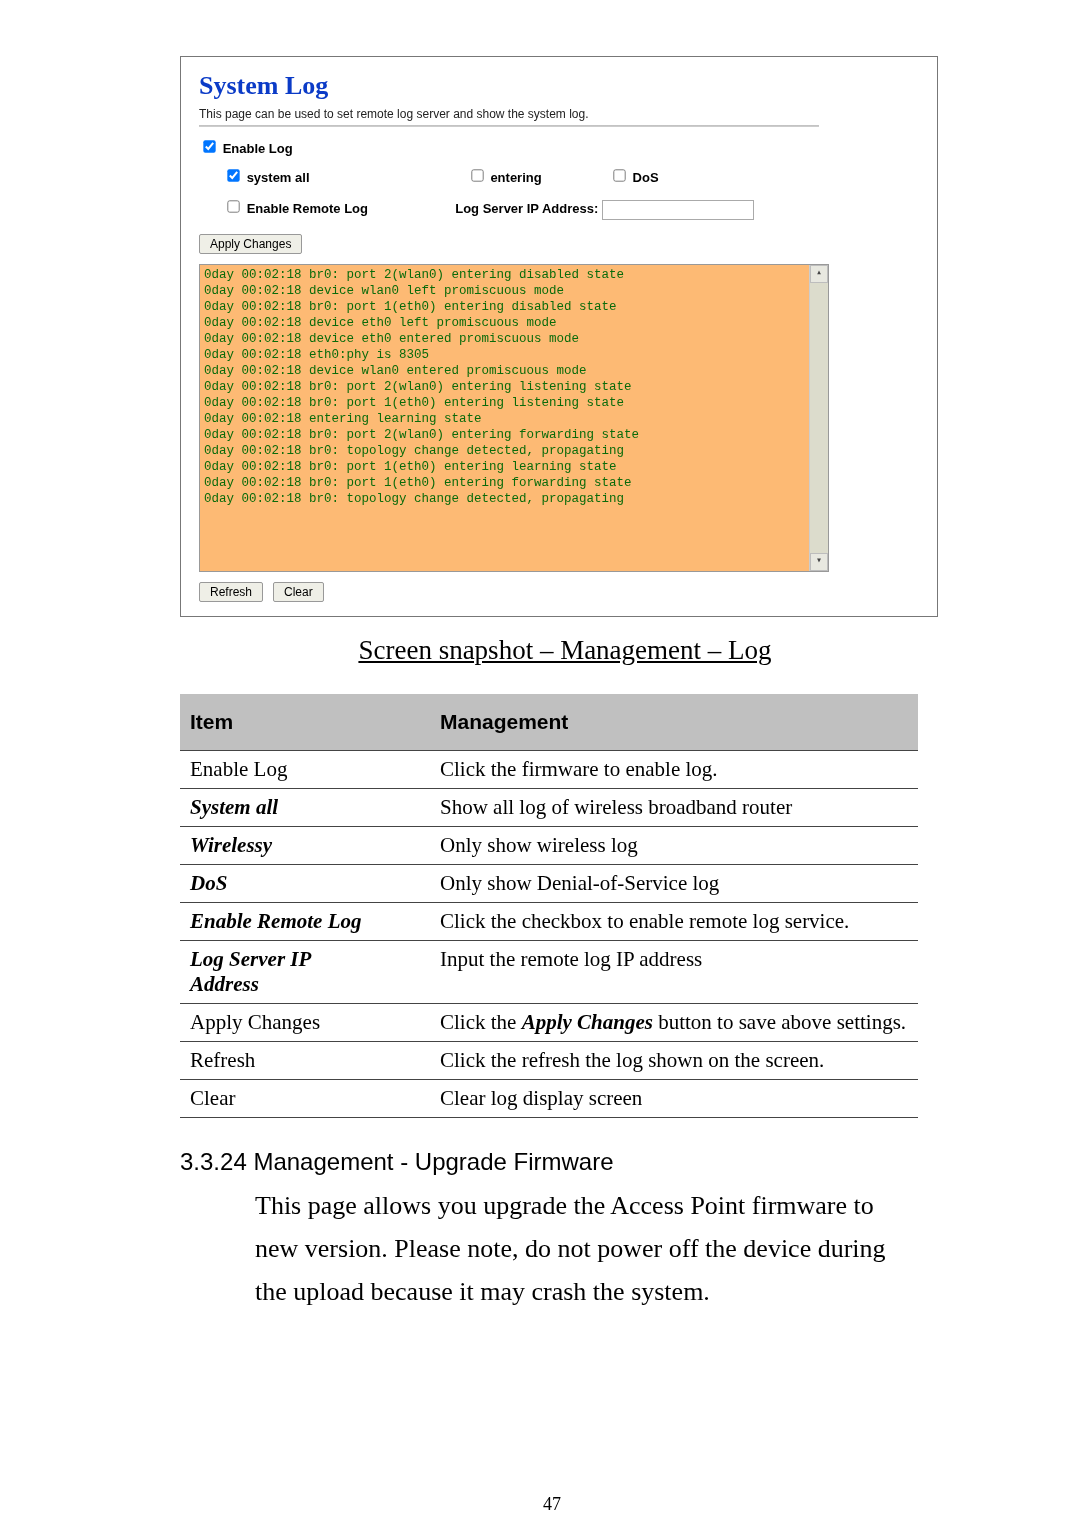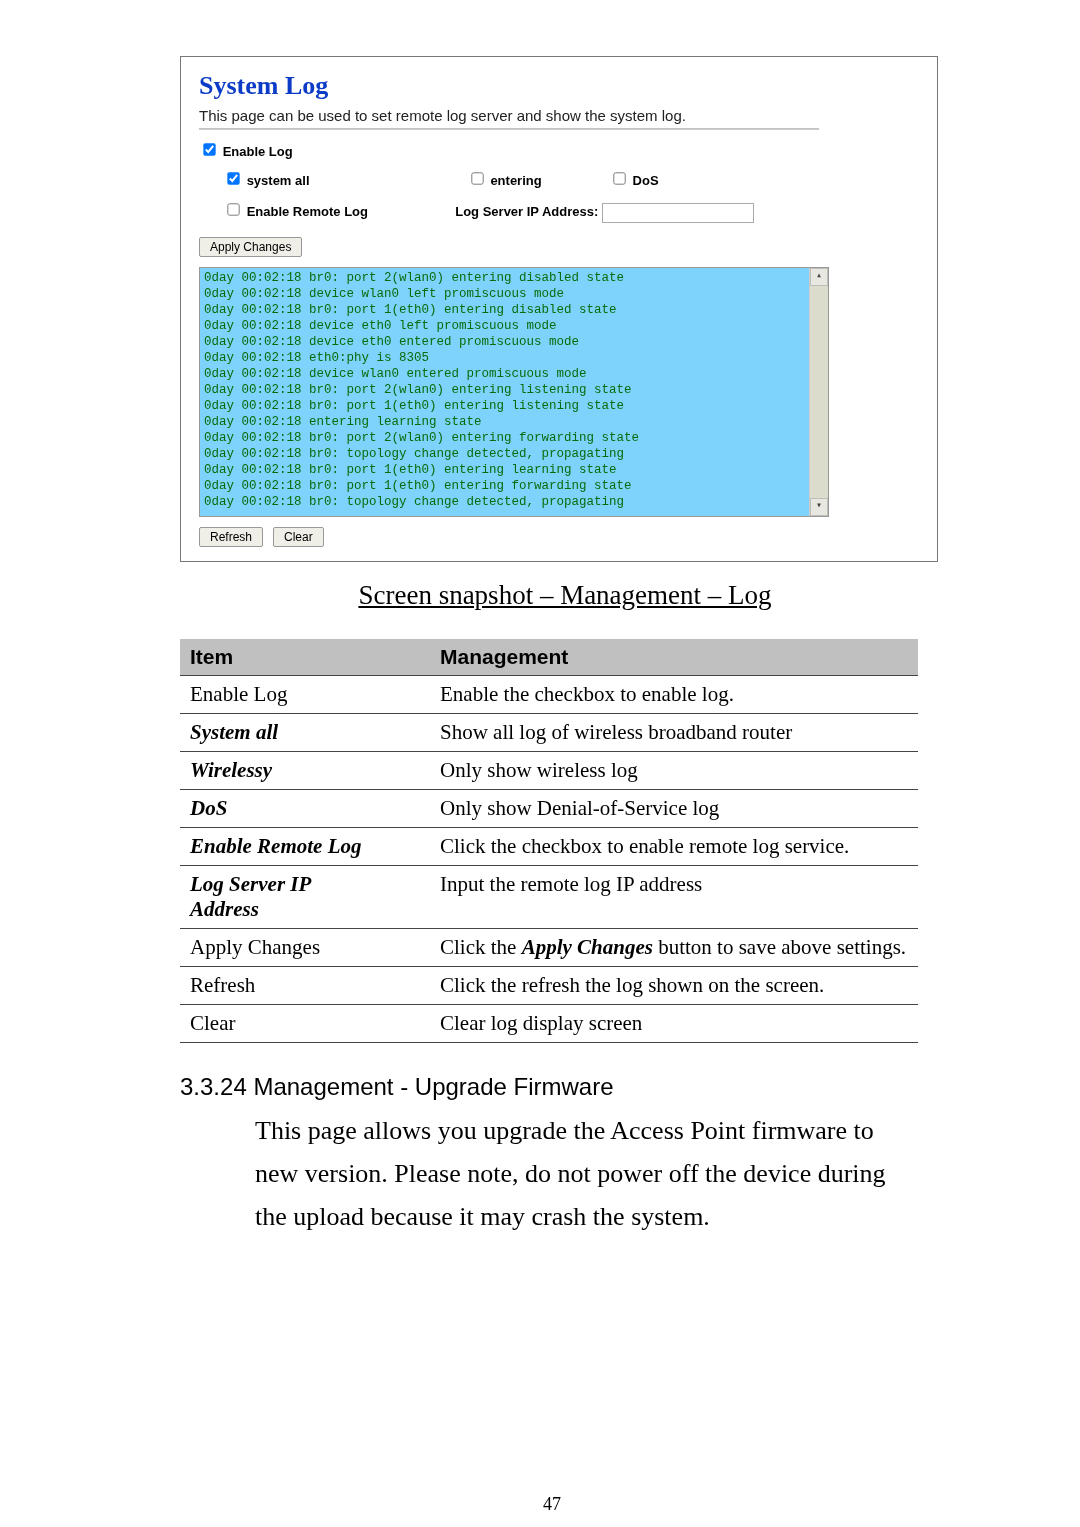--- a/index.html
+++ b/index.html
@@ -30,7 +30,7 @@
     margin: 0 0 6px 0;
   }
   .syslog-desc {
-    font-size: 15px;
+    font-size: 12px;
     font-family: Arial, sans-serif;
     color: #222;
     margin-bottom: 4px;

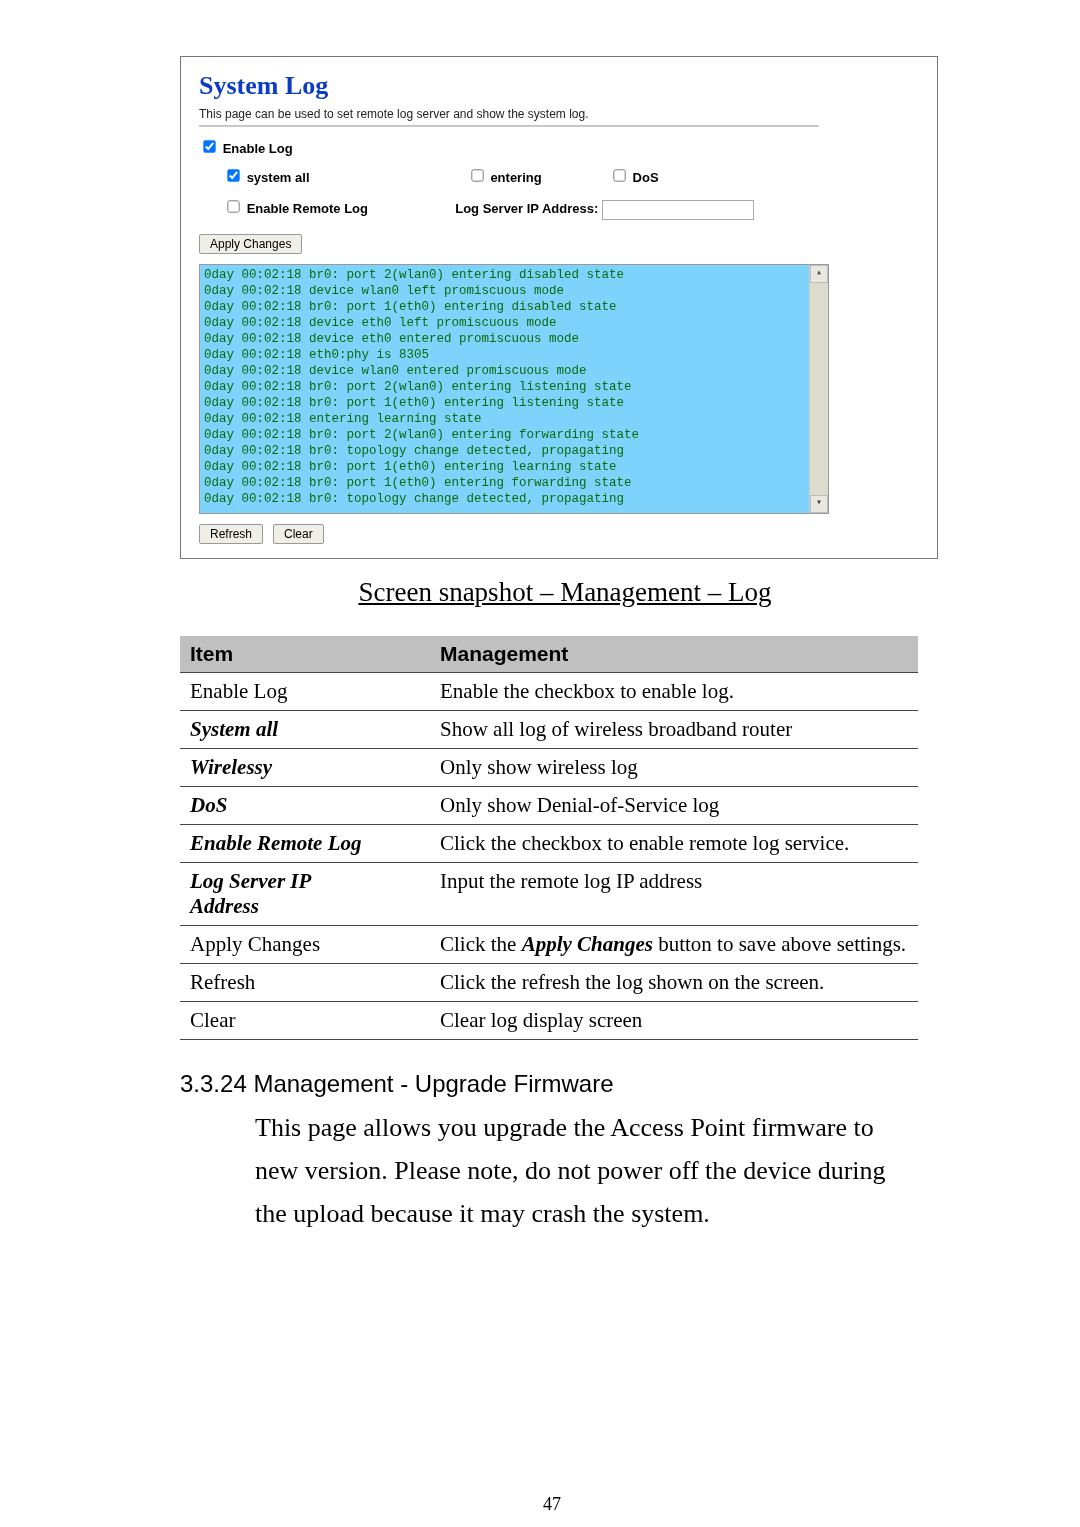--- a/index.html
+++ b/index.html
@@ -69,9 +69,9 @@
   .btn-row { margin-top: 14px; margin-bottom: 10px; }
   .logbox {
     border: 1px solid #999;
-    background: #7dd3fc;
+    background: #fdba74;
     width: 630px;
-    height: 250px;
+    height: 308px;
     overflow: hidden;
     font-family: "Courier New", monospace;
     font-size: 12.5px;

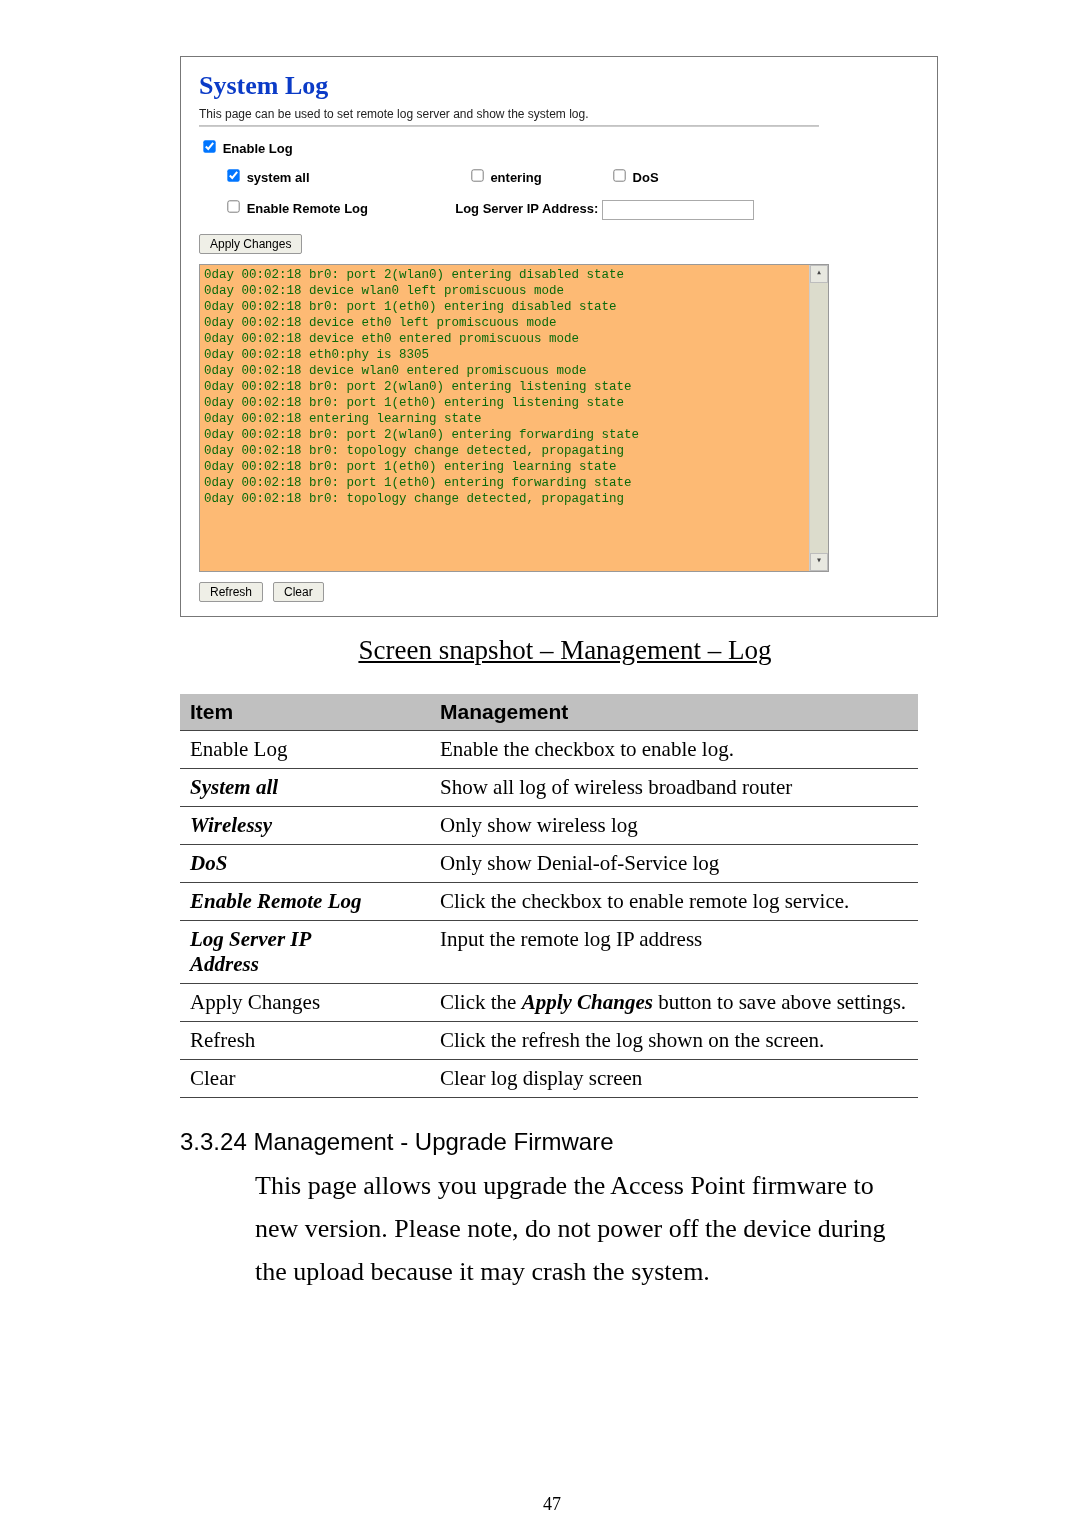--- a/index.html
+++ b/index.html
@@ -130,7 +130,7 @@
     text-align: left;
     font-family: Arial, sans-serif;
     font-weight: bold;
-    padding: 6px 10px;
+    padding: 16px 10px;
     font-size: 21px;
   }
   .desc-table td {

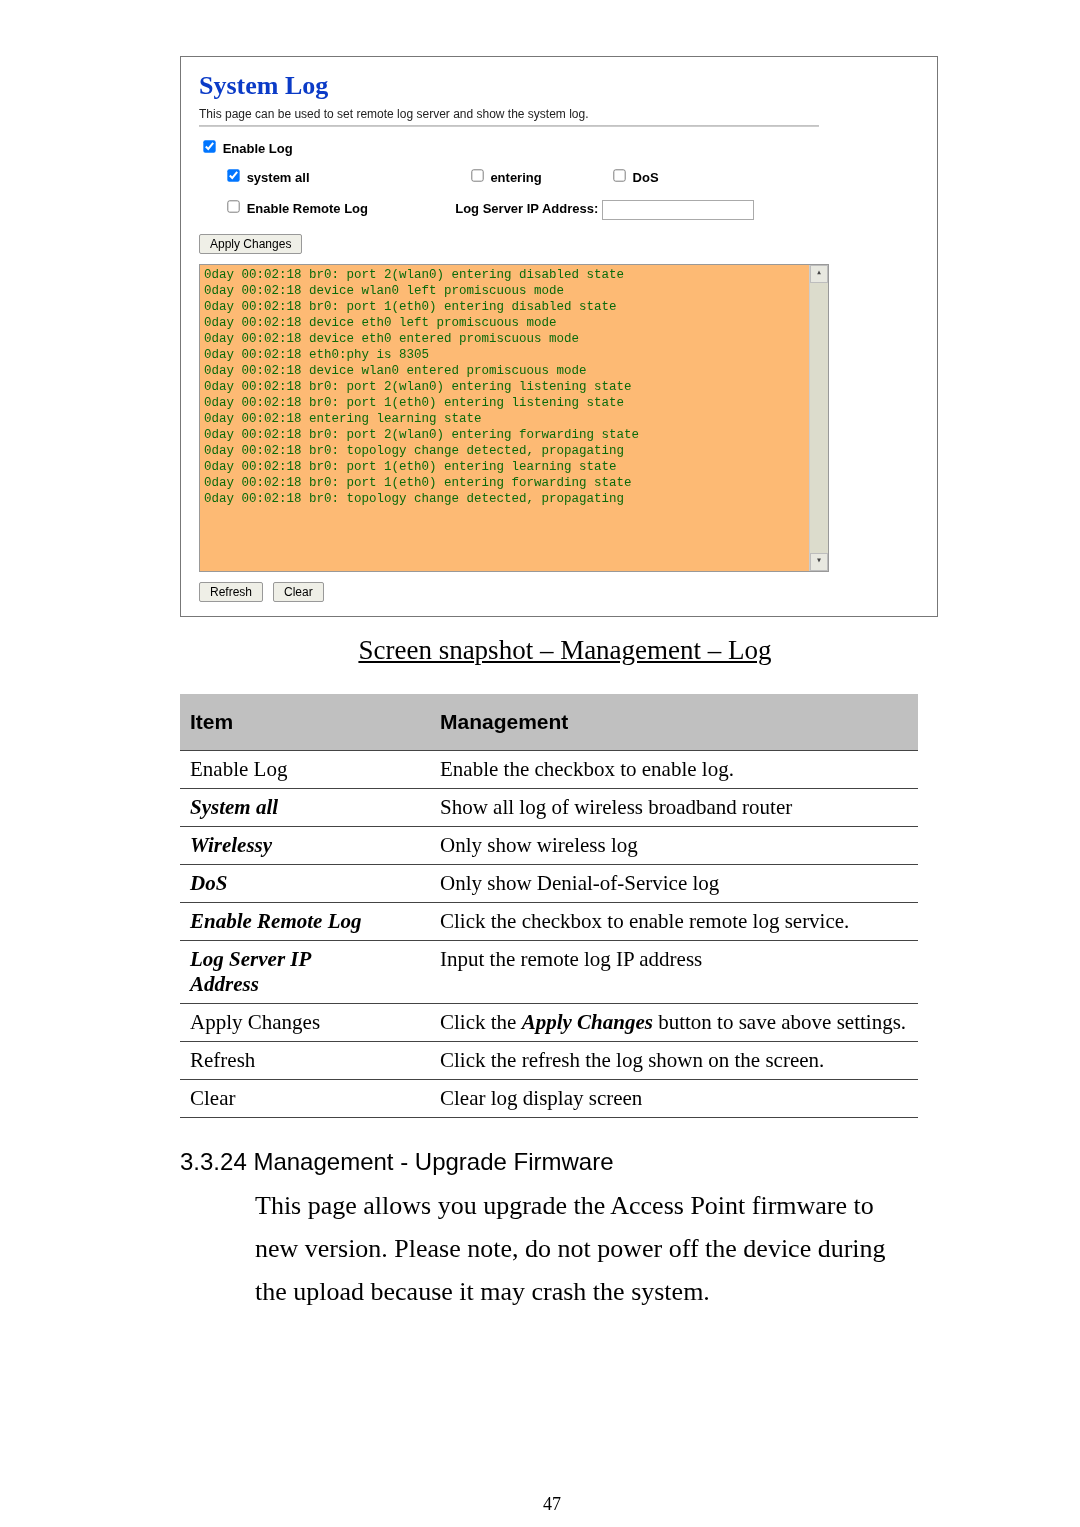--- a/index.html
+++ b/index.html
@@ -255,7 +255,7 @@
     <tbody id="table-body">
         <tr>
           <td class="col1">Enable Log</td>
-          <td><span>Enable the checkbox to enable log.</span></td>
+          <td><span>Click the firmware to enable log.</span></td>
         </tr>
         <tr>
           <td class="col1"><span class="italic">System all</span></td>

